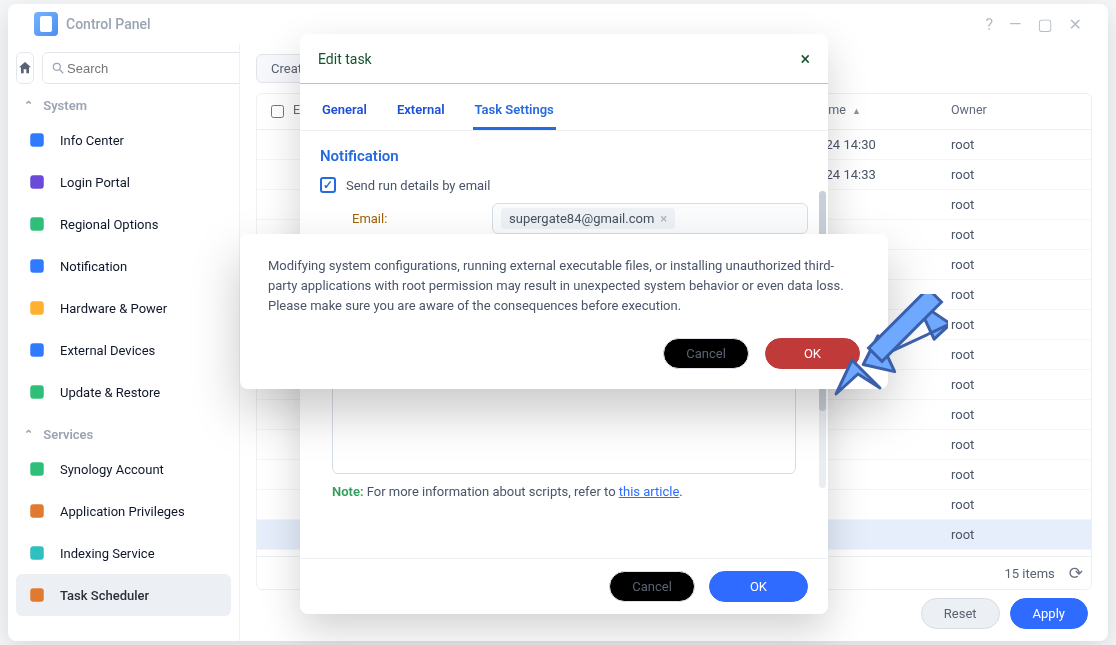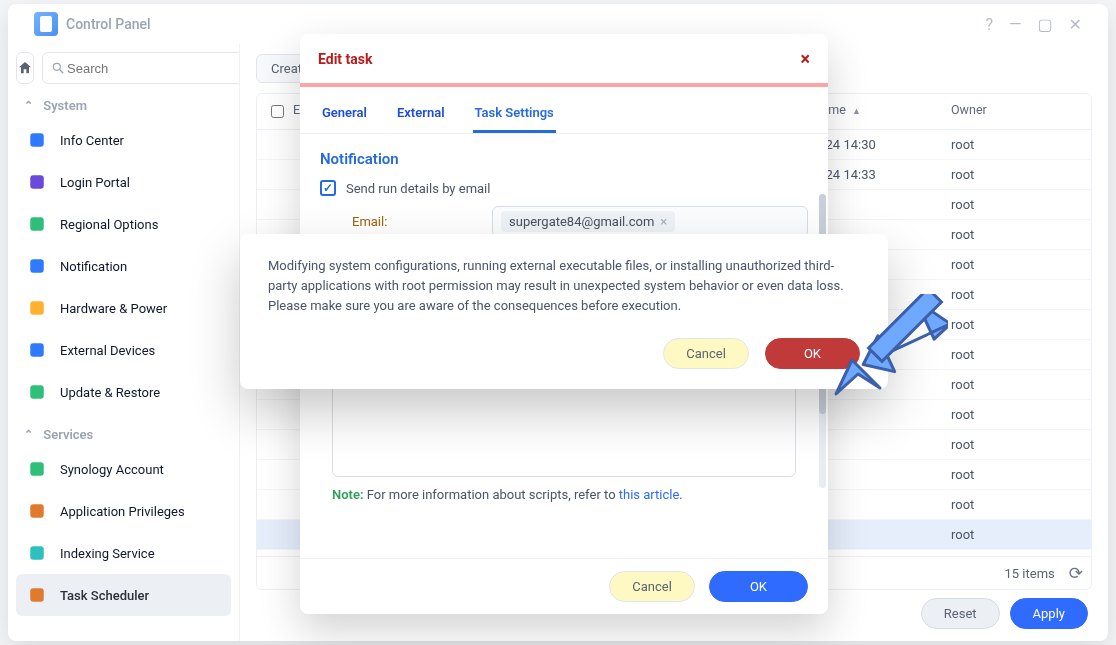--- a/index.html
+++ b/index.html
@@ -138,8 +138,8 @@
   }
   .dialog-title{
     display:flex; align-items:center; padding:14px 18px;
-    color:#b91c1c; font-size:14px; font-weight:700;
-    border-bottom:4px solid #fca5a5;
+    color:#14532d; font-size:14px; font-weight:400;
+    border-bottom:1px solid #fca5a5;
   }
   .dialog-title .close{ margin-left:auto; cursor:pointer; font-size:18px;}
   .tabs{

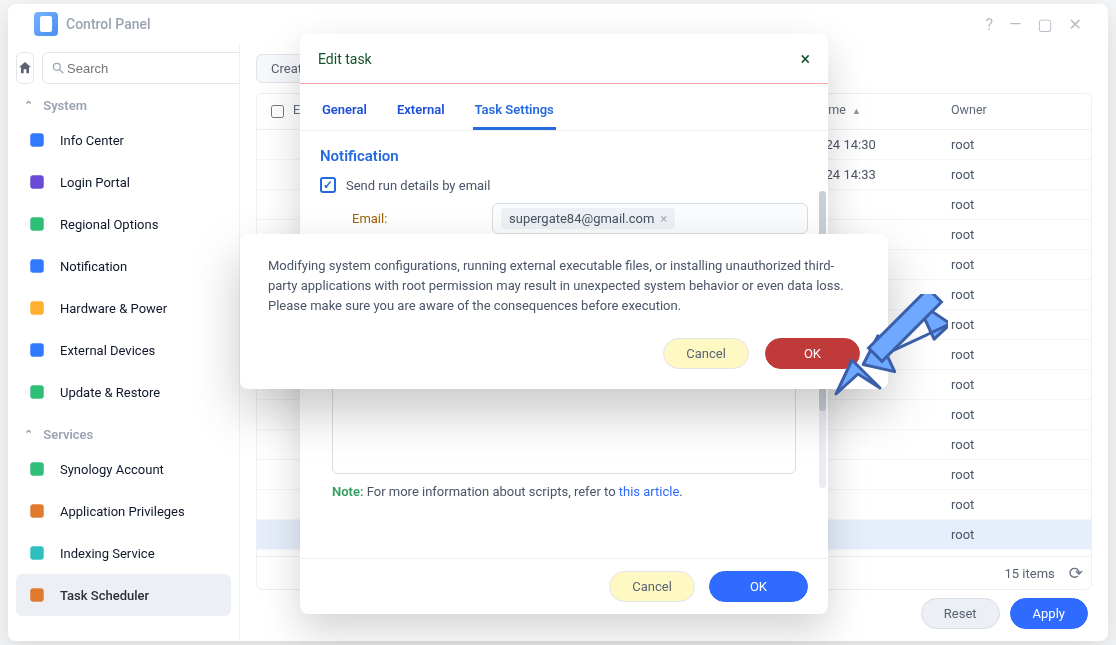--- a/index.html
+++ b/index.html
@@ -198,7 +198,7 @@
   .confirm-actions{
     display:flex; justify-content:flex-end; gap:16px;
   }
-  .btn.cancel{ background:#fef9c3; border:1px solid #e1e5eb;}
+  .btn.cancel{ background:#000000; border:1px solid #e1e5eb;}
   .btn.danger{ background:#c03a3a; border-color:#c03a3a; color:#fff; padding-left:38px; padding-right:38px;}
   
   .arrow{

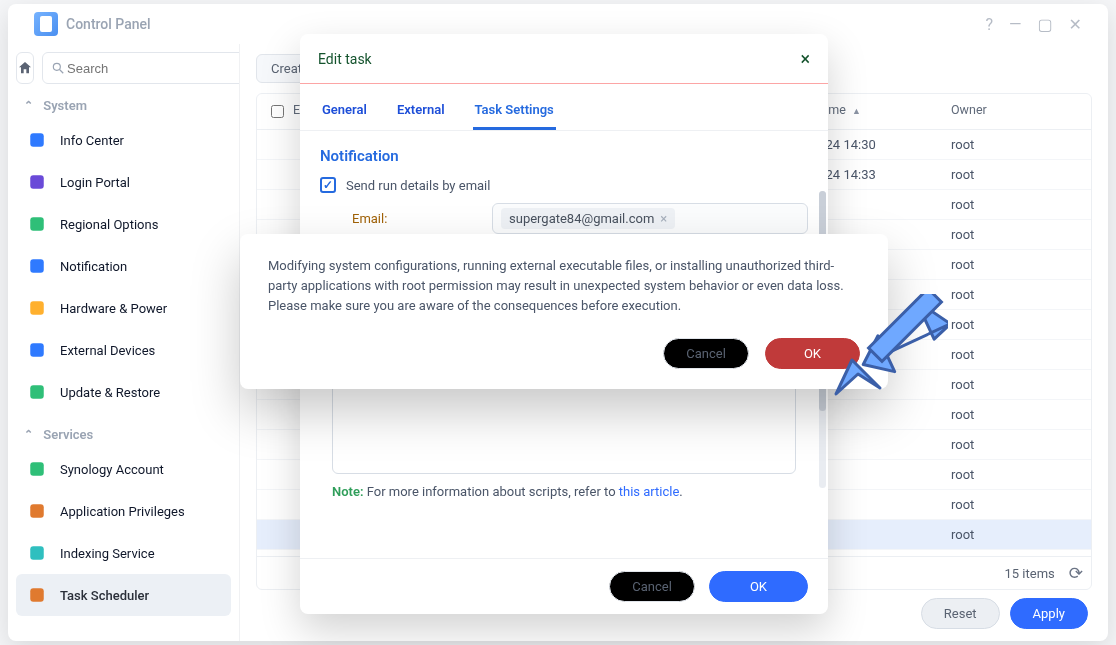--- a/index.html
+++ b/index.html
@@ -179,7 +179,7 @@
     margin:10px 12px; font-size:13px;
   }
   .note b{ color:#2f9e5a; font-weight:600;}
-  .note a{ color:#2f6bff; cursor:pointer;}
+  .note a{ color:#2f6bff; text-decoration:underline; cursor:pointer;}
   .dialog-actions{
     display:flex; justify-content:flex-end; gap:14px;
     padding:12px 20px; border-top:1px solid #eef0f3;

